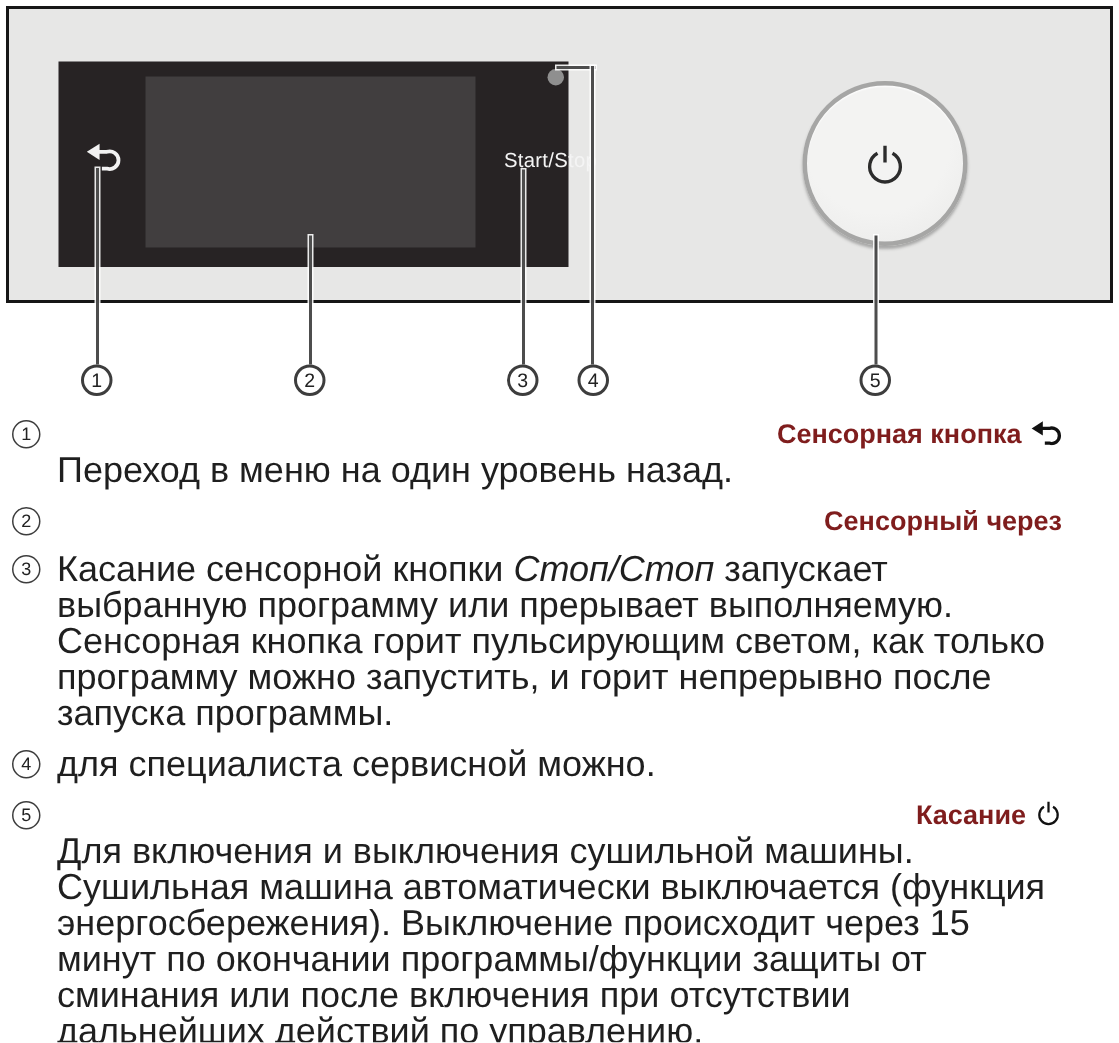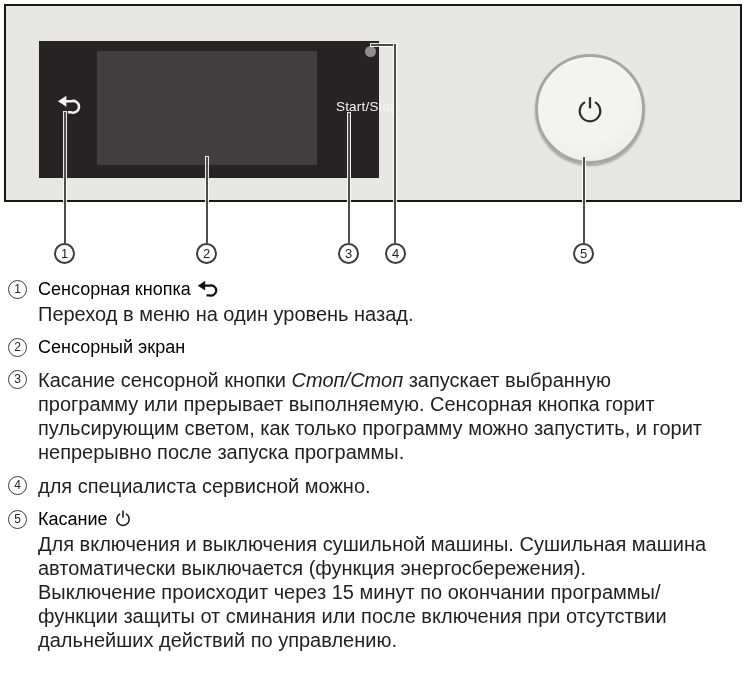--- a/index.html
+++ b/index.html
@@ -64,7 +64,7 @@
     font-size:12px; line-height:16px; text-align:center;
   }
   .section h3 {
-    font-size:18px; font-weight:normal; line-height:22px; margin:0 0 2px 0; color:#000000;
+    font-size:18px; font-weight:bold; line-height:22px; margin:0 0 2px 0; color:#7f1d1d;text-align:right;
   }
   .section p { font-size:20px; line-height:24px; color:#1f1f1f; }
   .h-icon { vertical-align:-2px; margin-left:6px; color:#111; }

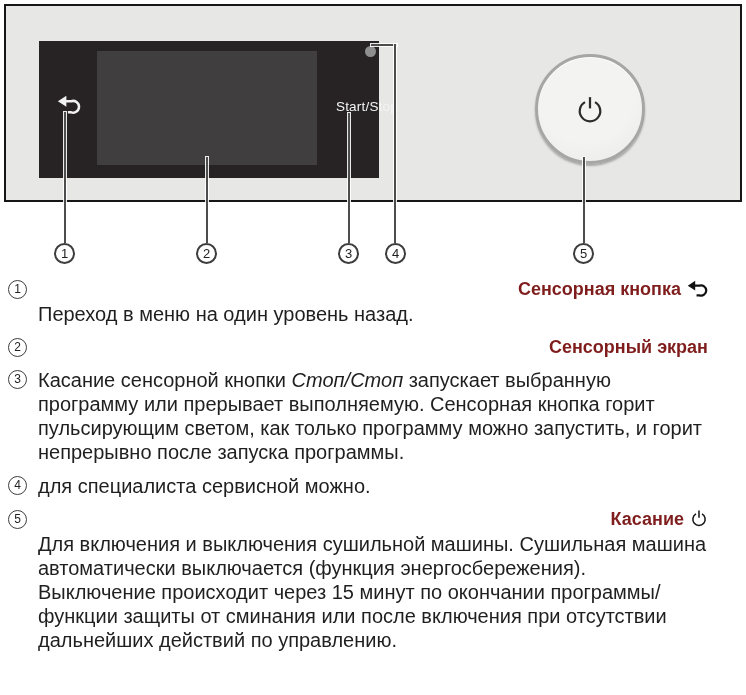--- a/index.html
+++ b/index.html
@@ -66,7 +66,7 @@
   .section h3 {
     font-size:18px; font-weight:bold; line-height:22px; margin:0 0 2px 0; color:#7f1d1d;text-align:right;
   }
-  .section p { font-size:20px; line-height:24px; color:#1f1f1f; }
+  .section p { font-size:24px; line-height:24px; color:#1f1f1f; }
   .h-icon { vertical-align:-2px; margin-left:6px; color:#111; }
 </style>
 </head>

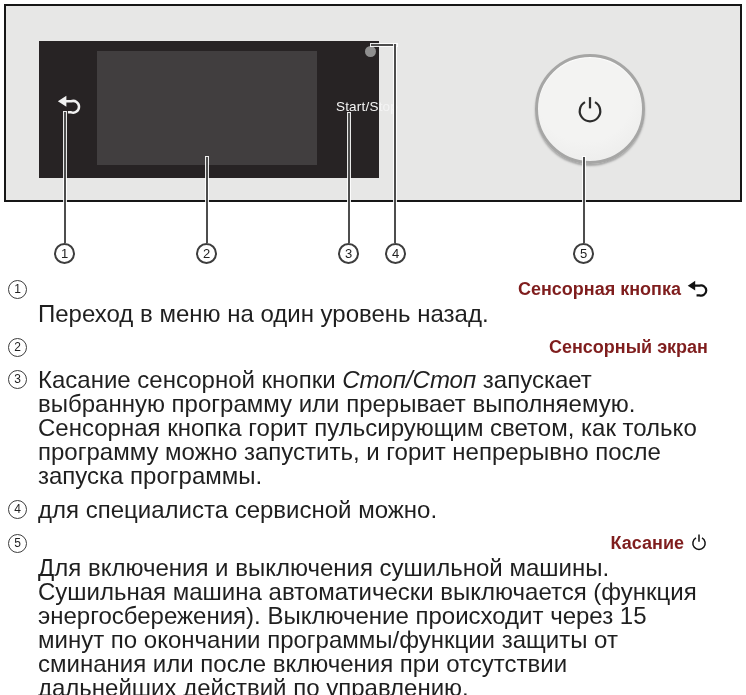--- a/index.html
+++ b/index.html
@@ -118,7 +118,7 @@
 
     <div class="section">
       <span class="badge">2</span>
-      <h3><span>Сенсорный экран</span></h3>
+      <h3><span>Сенсорный через</span></h3>
     </div>
 
     <div class="section">

